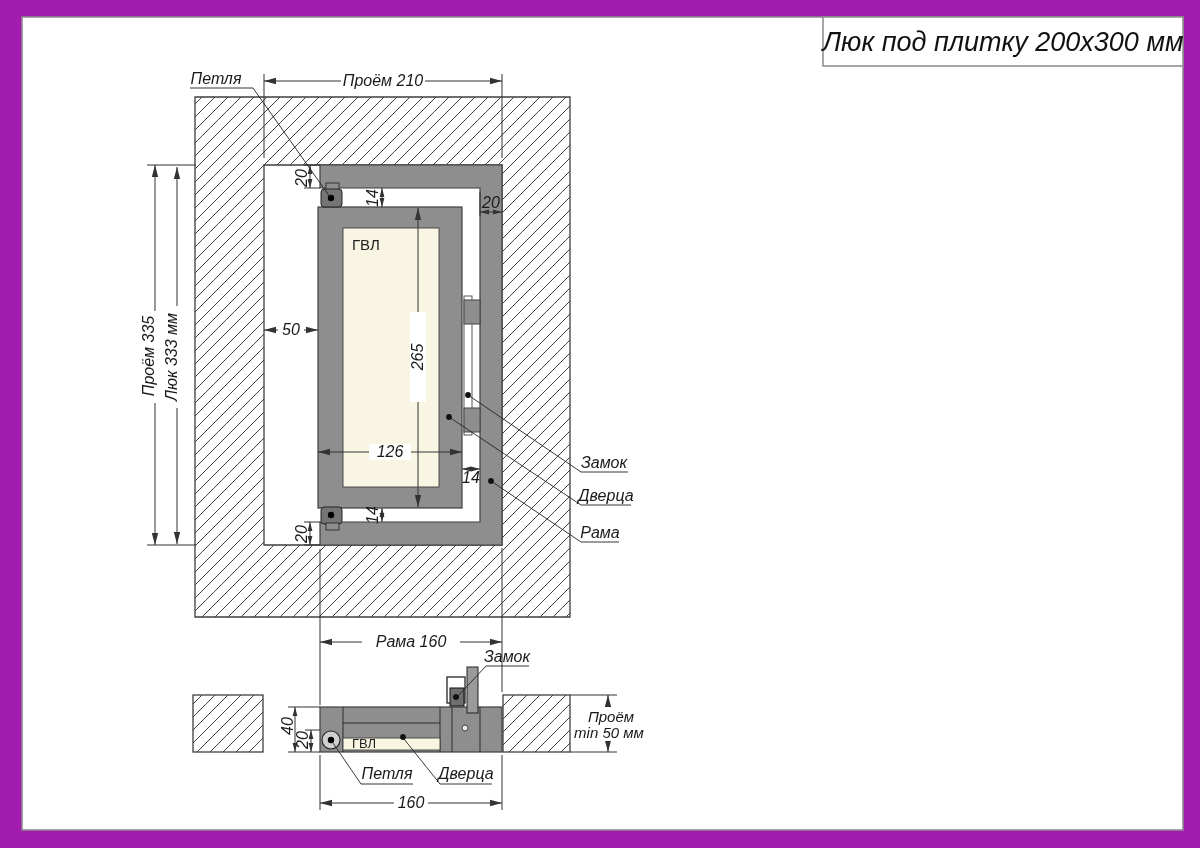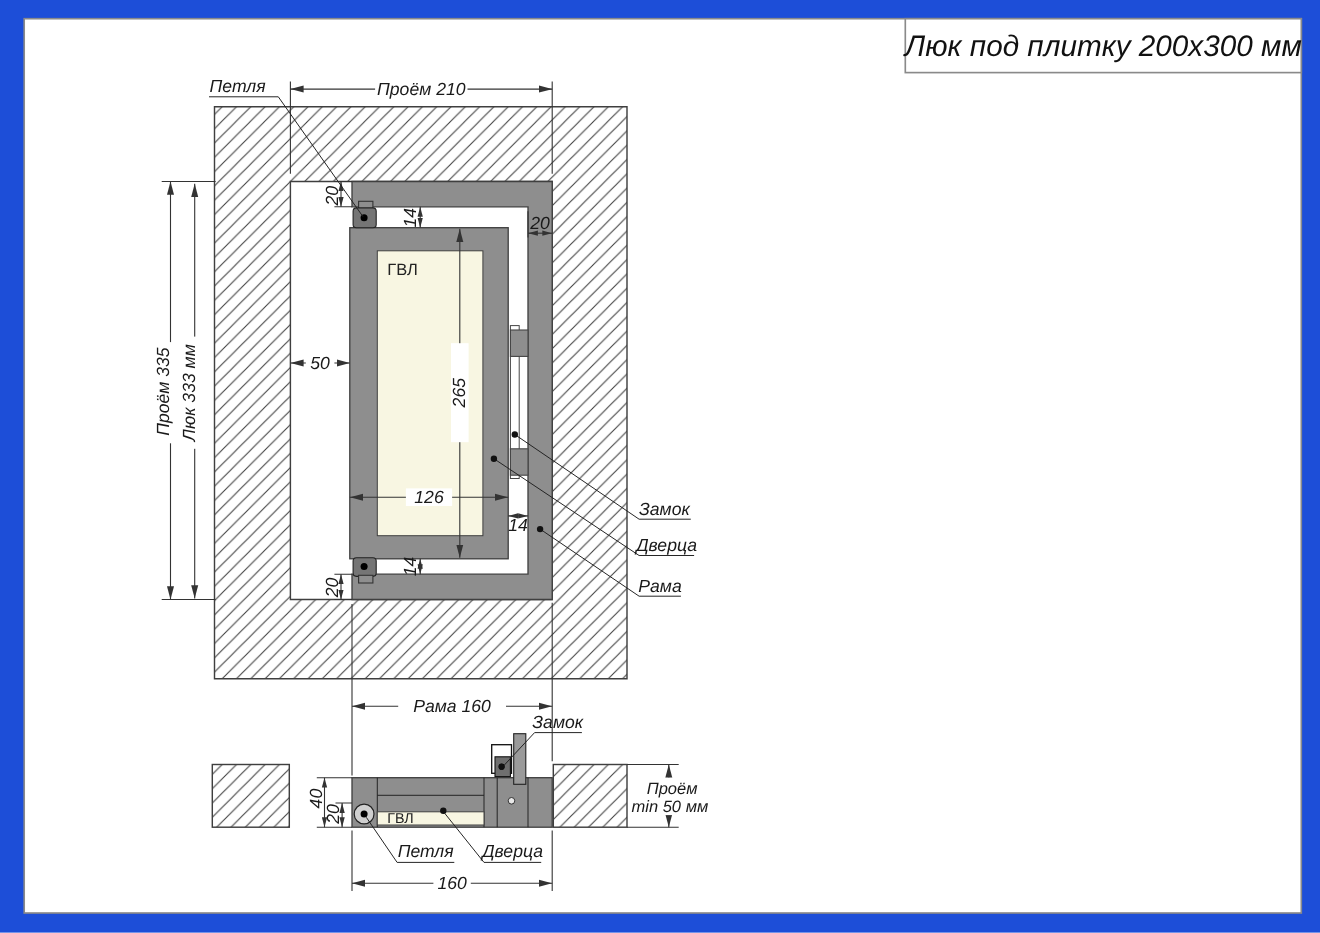--- a/index.html
+++ b/index.html
@@ -3,7 +3,7 @@
 <meta charset="utf-8">
 <style>
   html,body{margin:0;padding:0;background:#fff;}
-  .stage{position:relative;width:1200px;height:848px;background:#1d4ed8;font-family:"Liberation Sans",sans-serif;}
+  .stage{position:relative;width:1200px;height:848px;background:#a21caf;font-family:"Liberation Sans",sans-serif;}
   svg{display:block;}
   .ln{stroke:#333;stroke-width:1;fill:none;}
   .lnt{stroke:#222;stroke-width:0.9;fill:none;}

